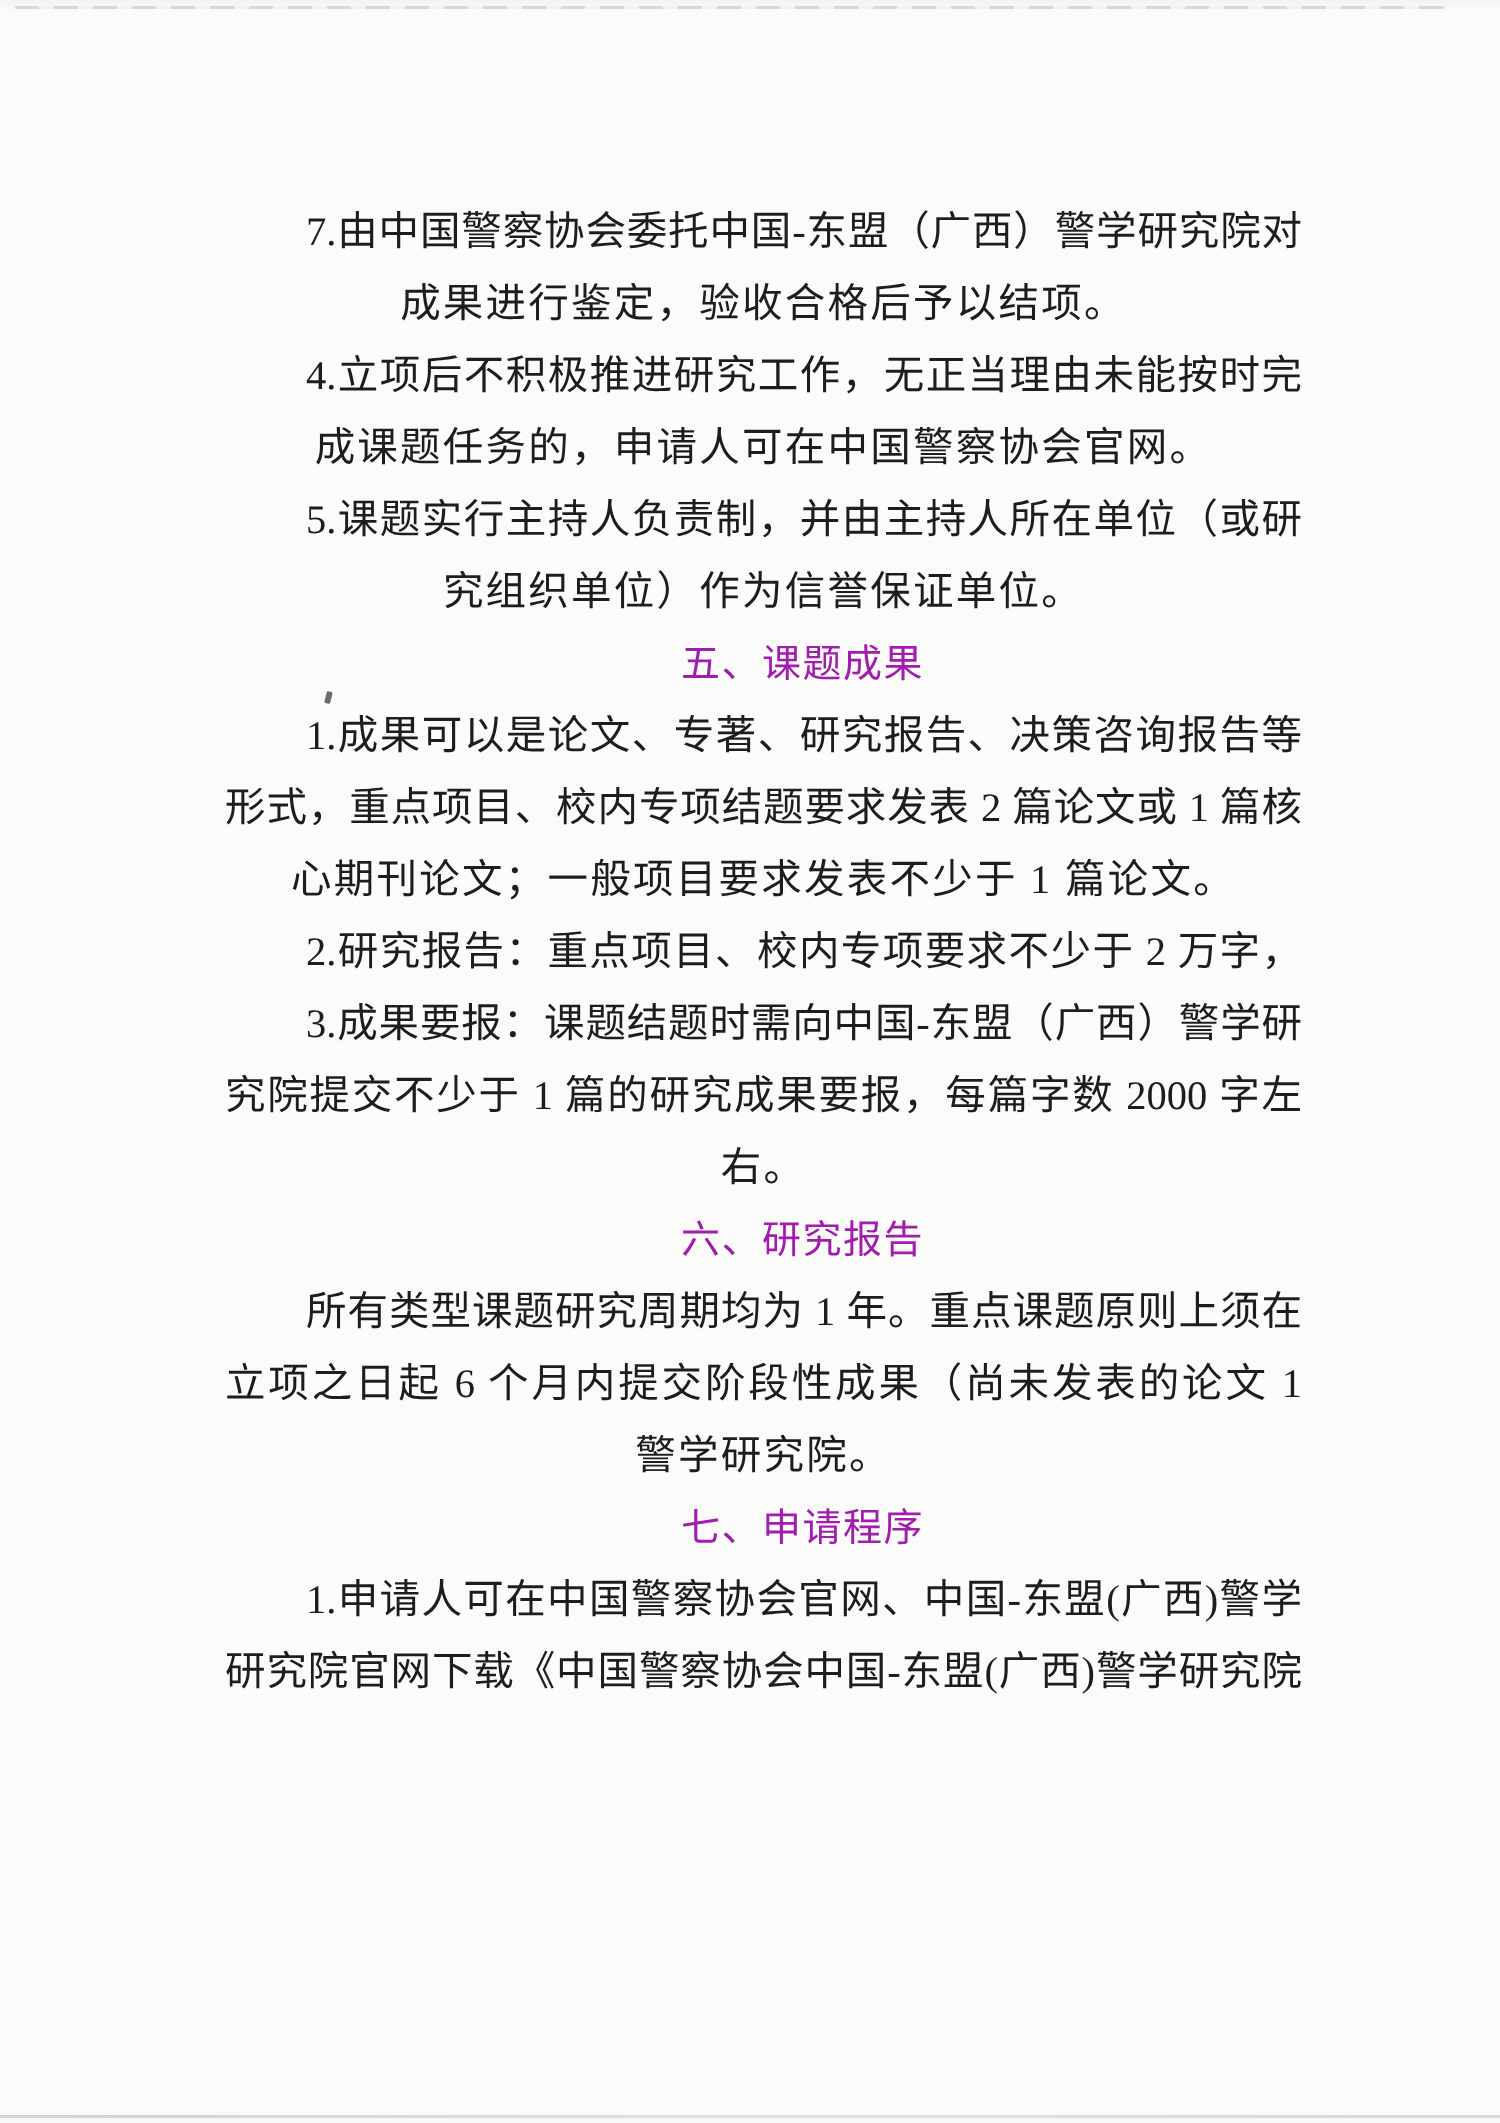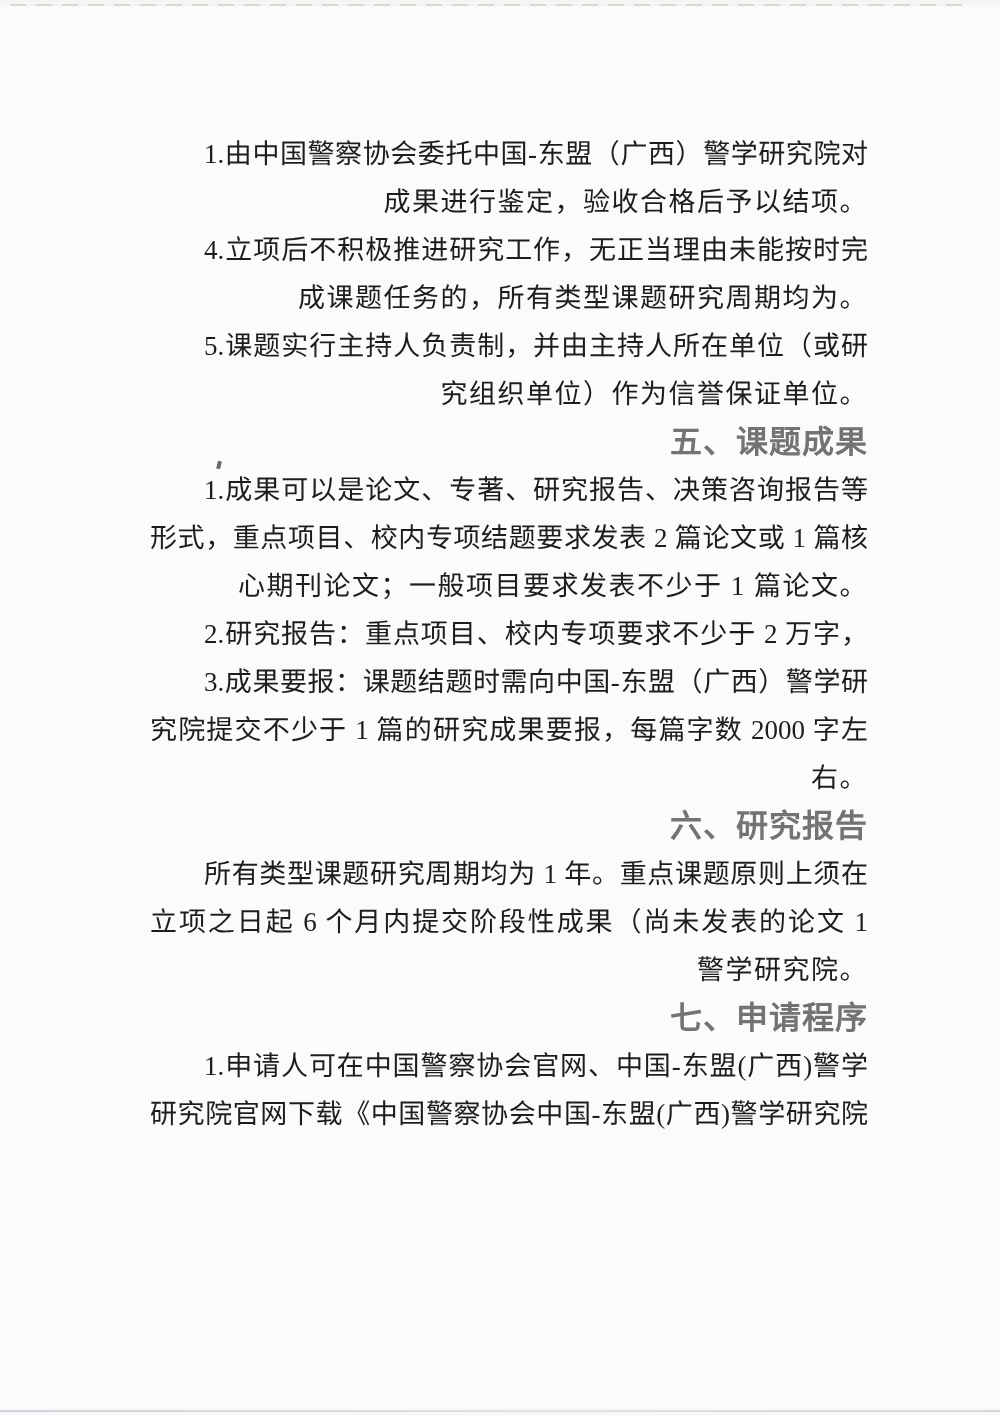--- a/index.html
+++ b/index.html
@@ -90,7 +90,7 @@
 <div class="scan-speck"></div>
 
 <div class="doc" id="doc-body">
-    <div class="line fill indent">1.由中国警察协会委托中国-东盟（广西）警学研究院对</div>
+    <div class="line fill indent">7.由中国警察协会委托中国-东盟（广西）警学研究院对</div>
     <div class="line">成果进行鉴定，验收合格后予以结项。</div>
     <div class="line fill indent">4.立项后不积极推进研究工作，无正当理由未能按时完</div>
     <div class="line">成课题任务的，所有类型课题研究周期均为。</div>

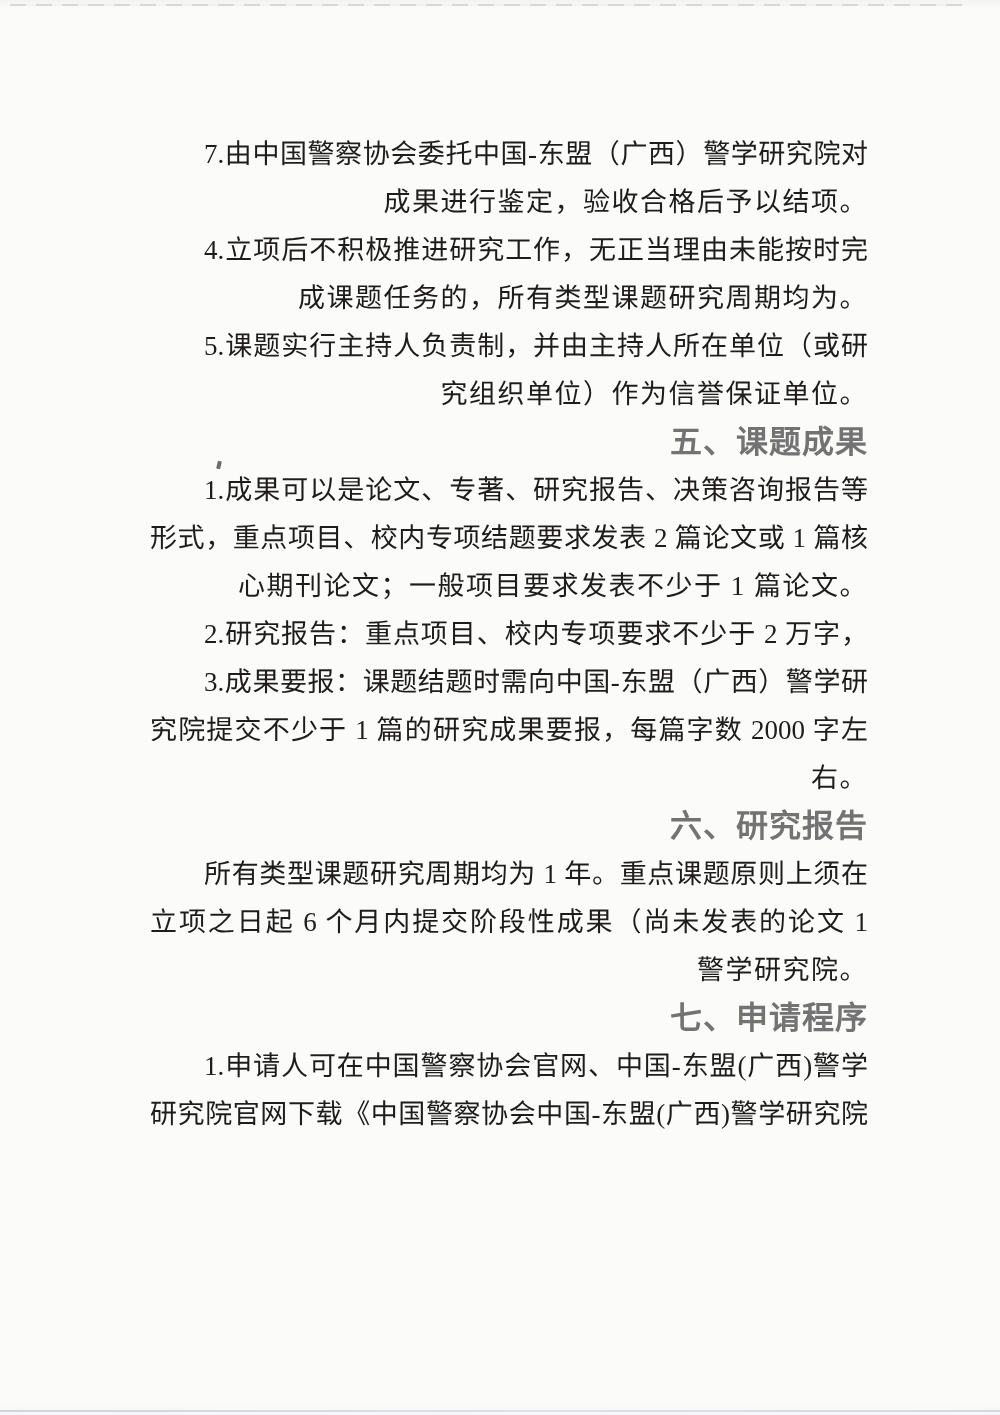--- a/index.html
+++ b/index.html
@@ -62,7 +62,7 @@
   .line {
     height: 48px;
     line-height: 48px;
-    text-align: right;
+    text-align: center;
     letter-spacing: 1.5px;
   }
   .line.fill {

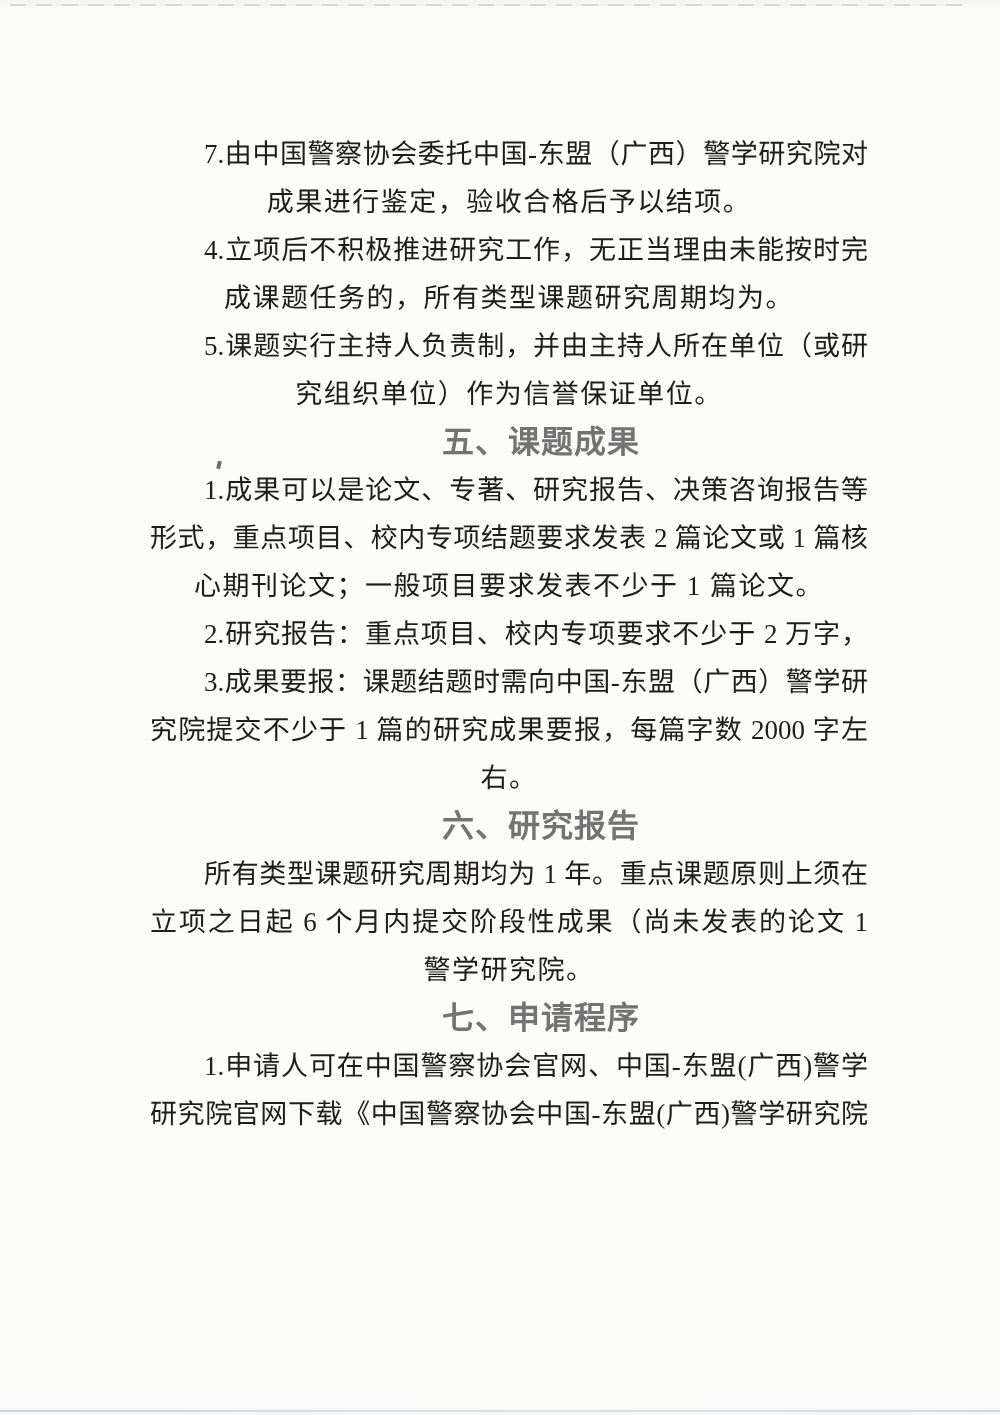--- a/index.html
+++ b/index.html
@@ -93,7 +93,7 @@
     <div class="line fill indent">7.由中国警察协会委托中国-东盟（广西）警学研究院对</div>
     <div class="line">成果进行鉴定，验收合格后予以结项。</div>
     <div class="line fill indent">4.立项后不积极推进研究工作，无正当理由未能按时完</div>
-    <div class="line">成课题任务的，所有类型课题研究周期均为。</div>
+    <div class="line">成课题任务的，申请人可在中国警察协会官网。</div>
     <div class="line fill indent">5.课题实行主持人负责制，并由主持人所在单位（或研</div>
     <div class="line">究组织单位）作为信誉保证单位。</div>
     <div class="line heading indent">五、课题成果</div>

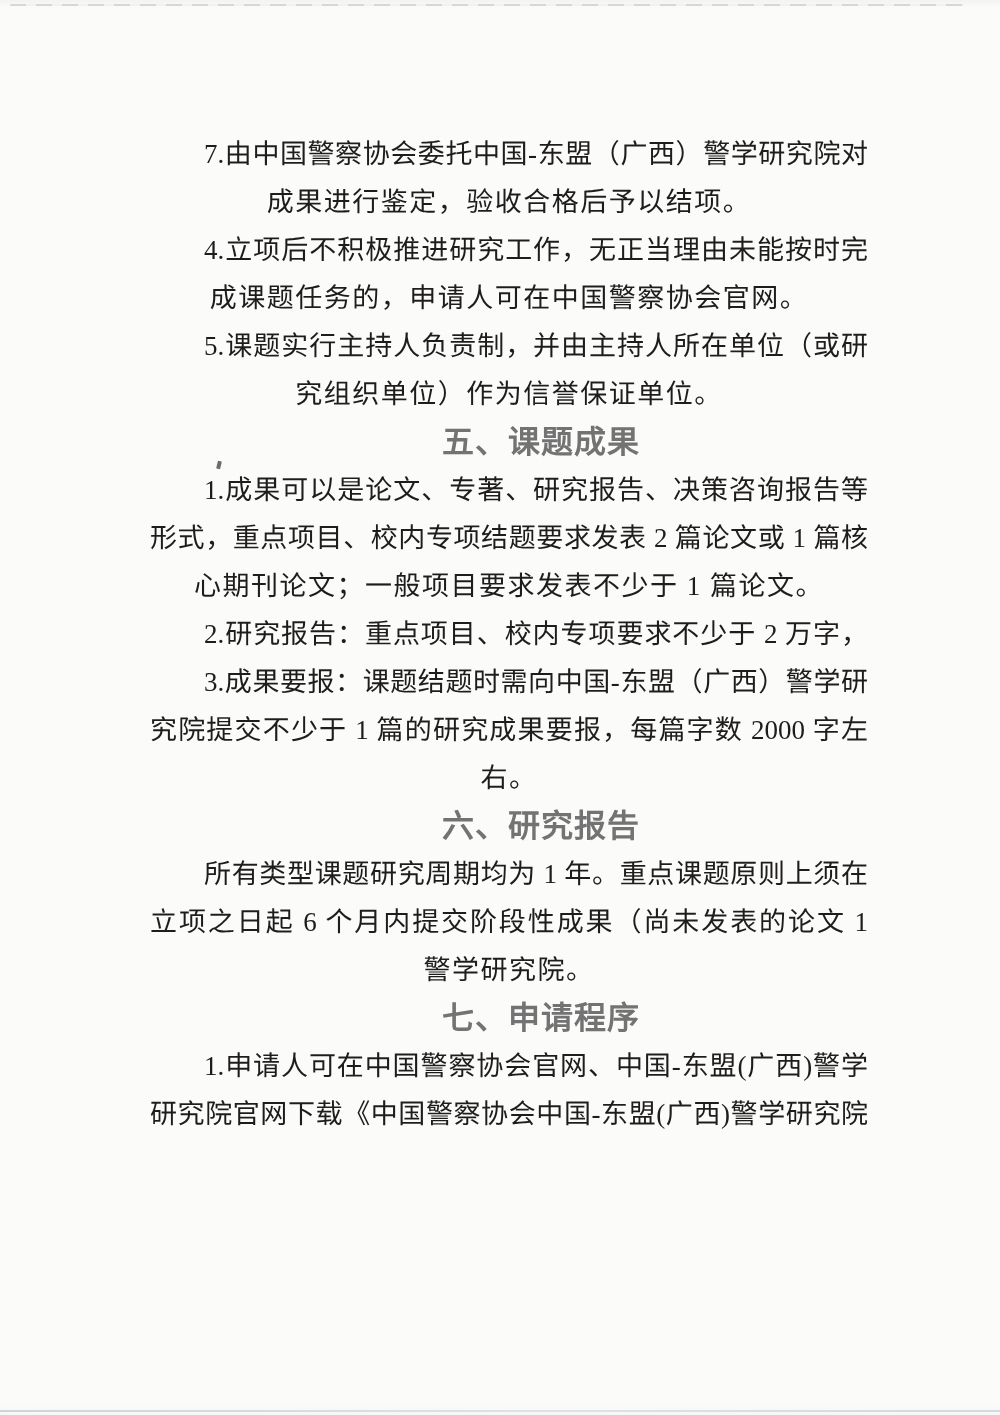--- a/index.html
+++ b/index.html
@@ -77,9 +77,9 @@
   }
   .line.heading {
     font-family: "Liberation Sans", "DejaVu Sans", sans-serif;
-    font-weight: 700;
-    font-size: 32px;
-    color: #737373;
+    font-weight: 400;
+    font-size: 26px;
+    color: #a21caf;
     letter-spacing: 1px;
   }
 </style>

